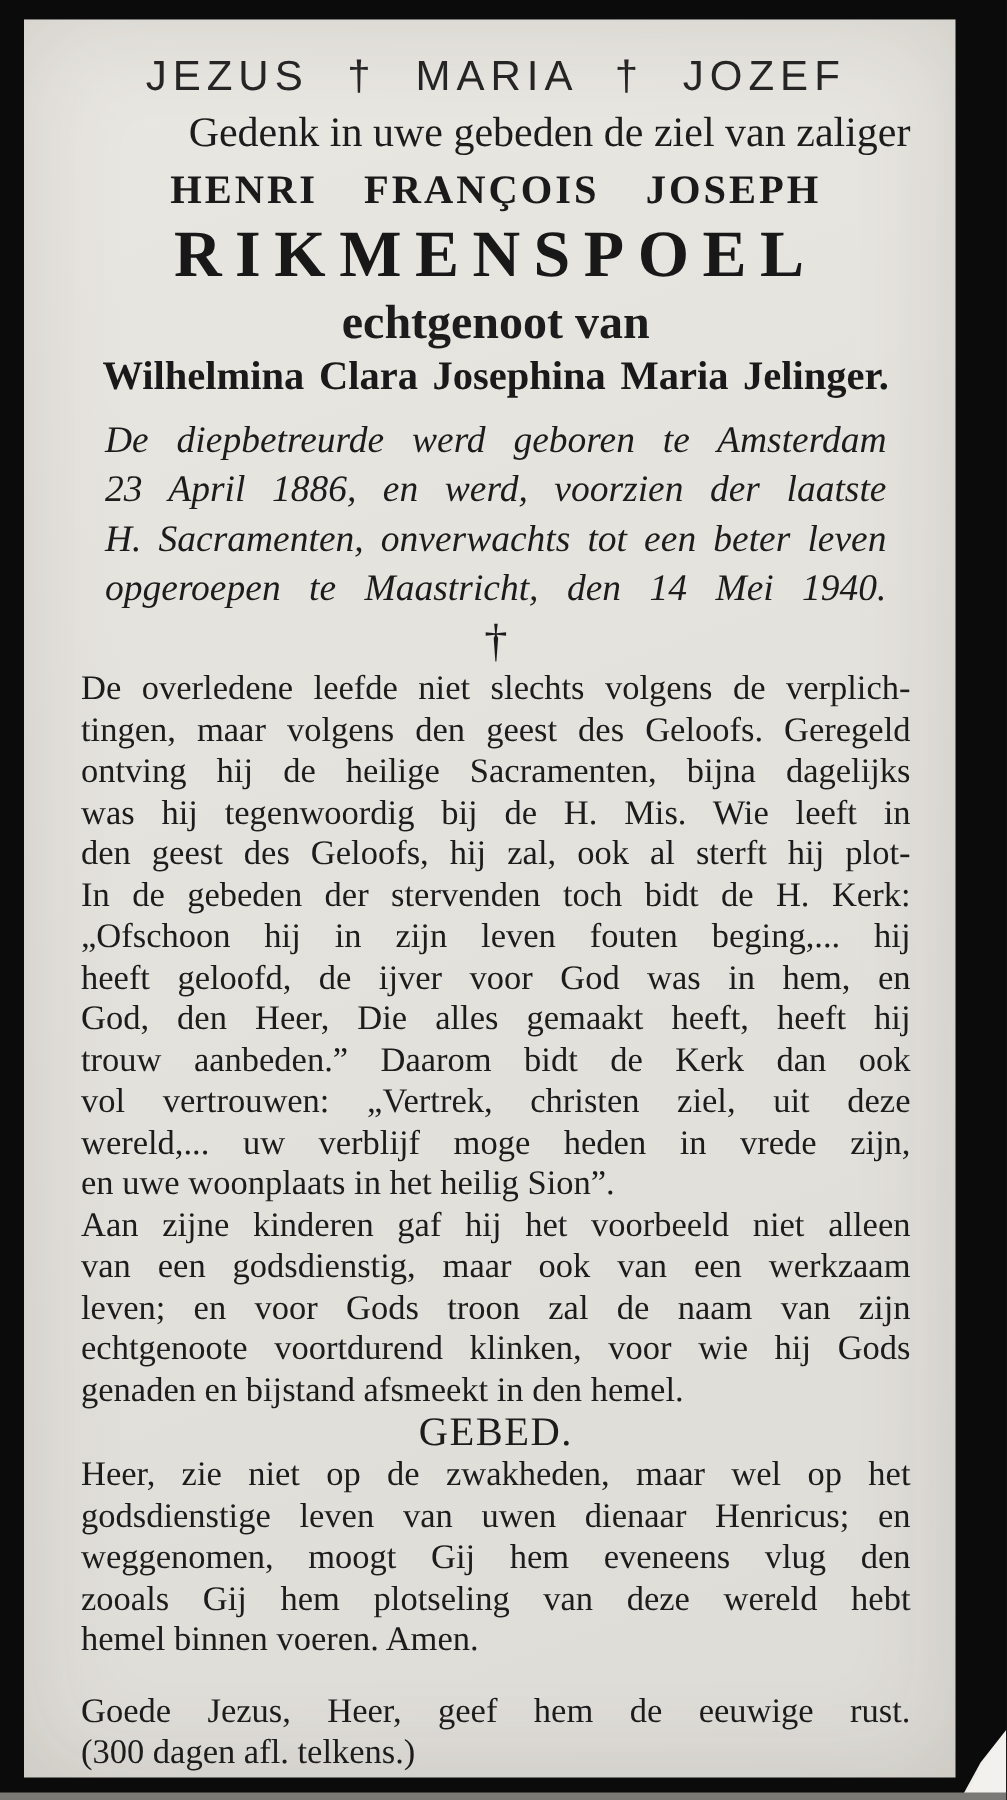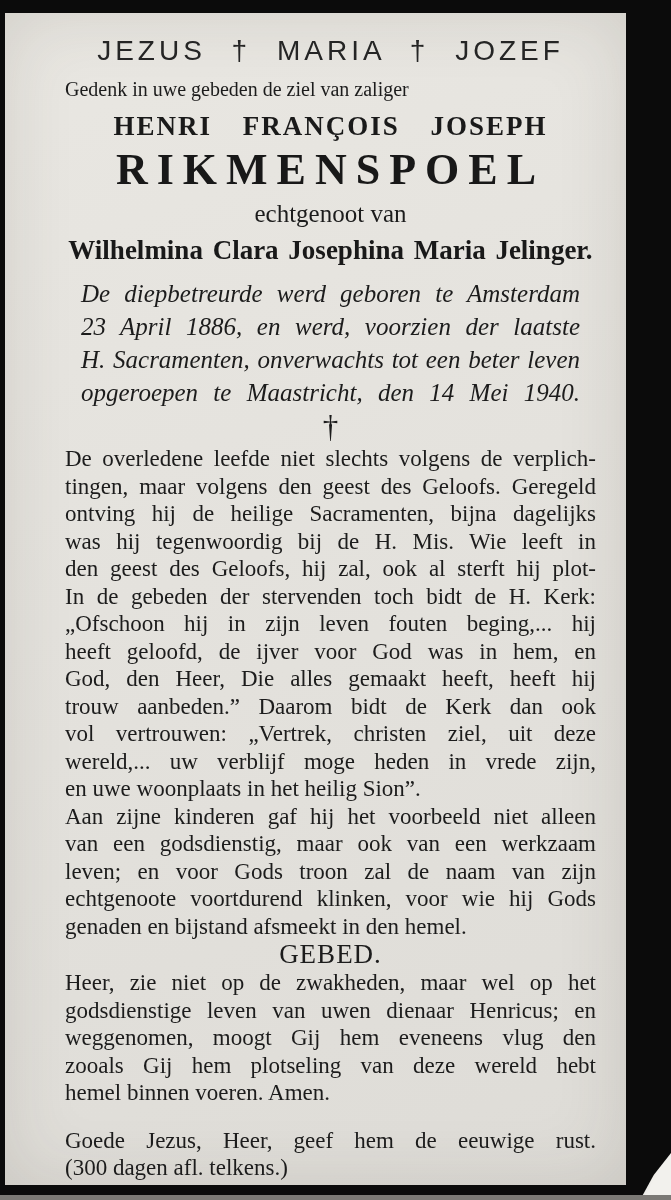--- a/index.html
+++ b/index.html
@@ -19,12 +19,12 @@
   }
   .card {
     position: absolute;
-    left: 5px; top: 13px;
+    left: 16px; top: 13px;
     width: 621px; height: 1172px;
     background: linear-gradient(160deg, #e9e7e2 0%, #e4e2dd 45%, #dedcd7 100%);
     box-shadow: inset 0 0 70px rgba(70, 62, 48, 0.14);
     color: #1c1c1c;
-    padding: 14px 30px 0 60px;
+    padding: 14px 30px 0 38px;
     overflow: hidden;
   }
   .invocation {

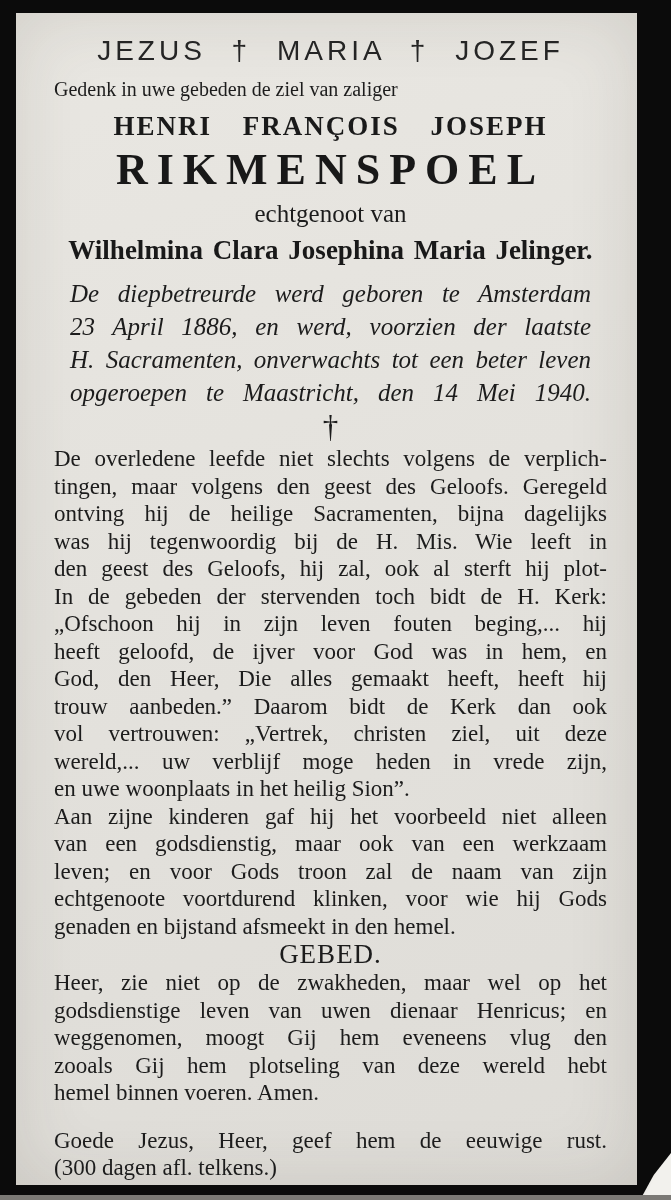--- a/index.html
+++ b/index.html
@@ -35,7 +35,7 @@
     color: #252525;
     margin-top: 6px;
   }
-  .remember { font-size: 20px; line-height: 40px; text-align: left; }
+  .remember { font-size: 28px; line-height: 40px; text-align: right; }
   .given-names {
     font-weight: 700; font-size: 27px; line-height: 34px;
     letter-spacing: 2px; word-spacing: 22px;

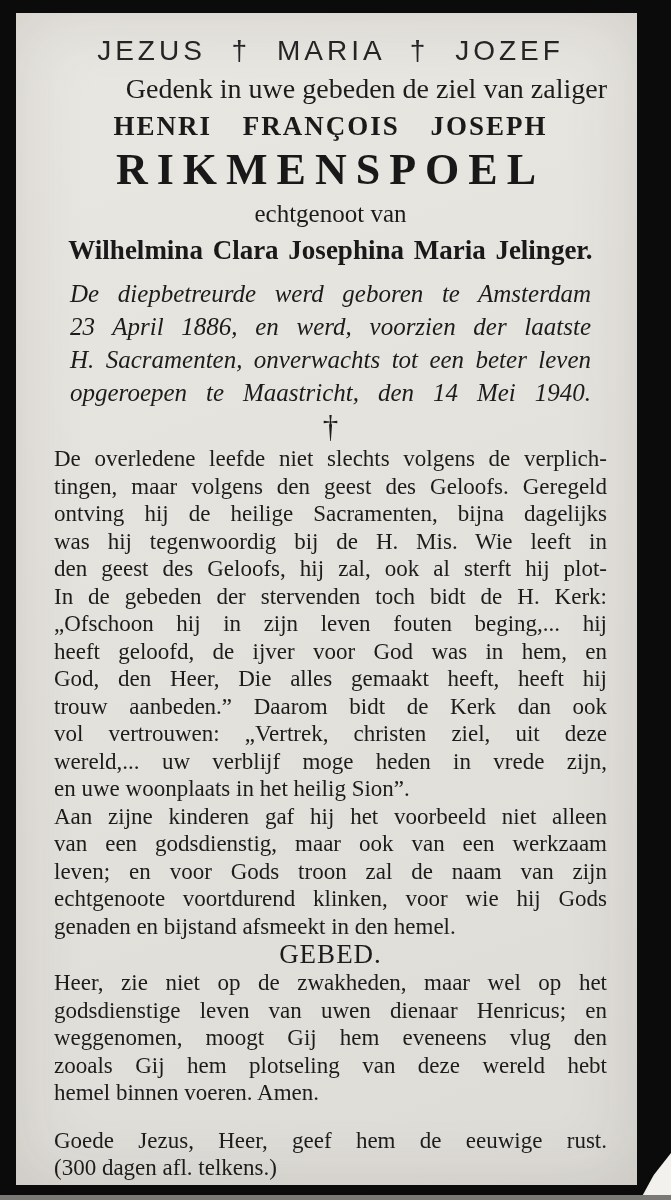--- a/index.html
+++ b/index.html
@@ -45,7 +45,7 @@
     font-weight: 700; font-size: 44px; line-height: 54px;
     letter-spacing: 9px; text-align: center; color: #181818;
   }
-  .relation { font-size: 25px; line-height: 34px; text-align: center; }
+  .relation { font-size: 32px; line-height: 34px; text-align: center; font-weight: bold; }
   .spouse {
     font-weight: 700; font-size: 27px; line-height: 38px;
     word-spacing: 3px; text-align: center; color: #191919;

